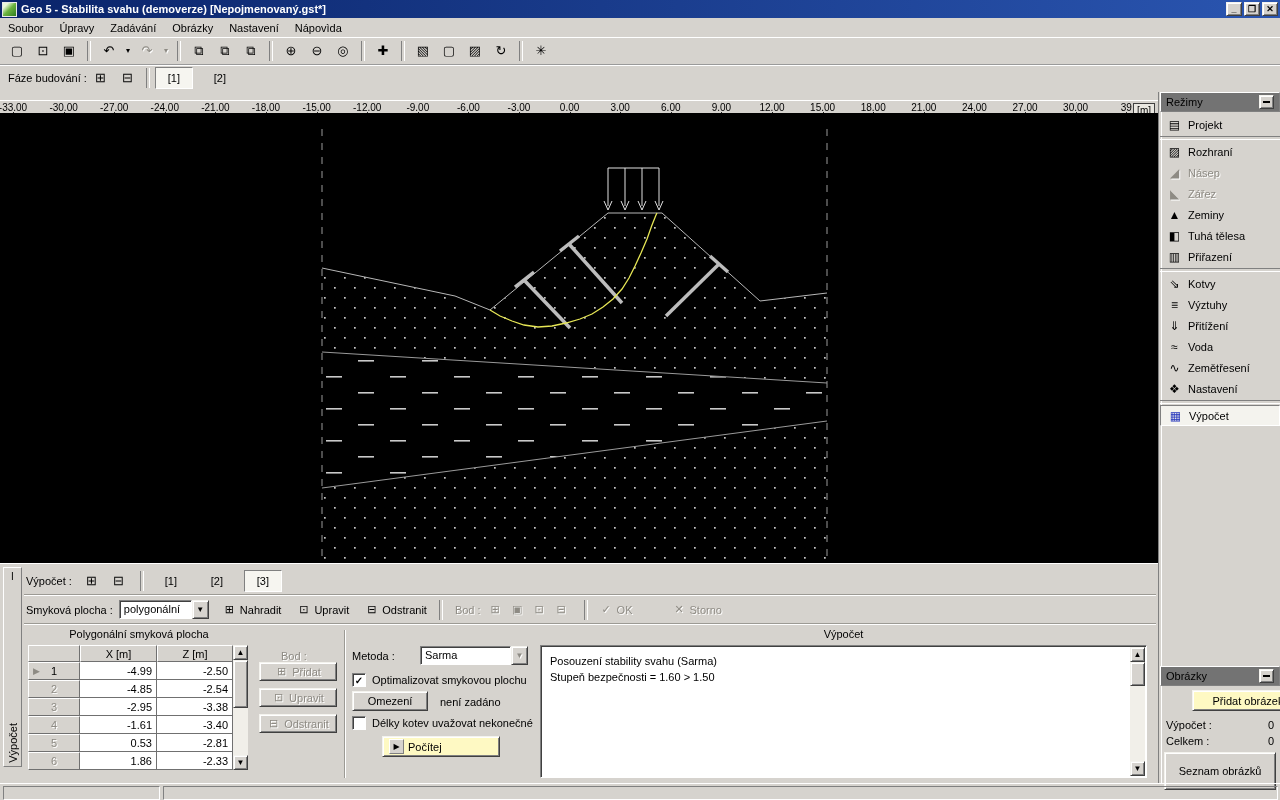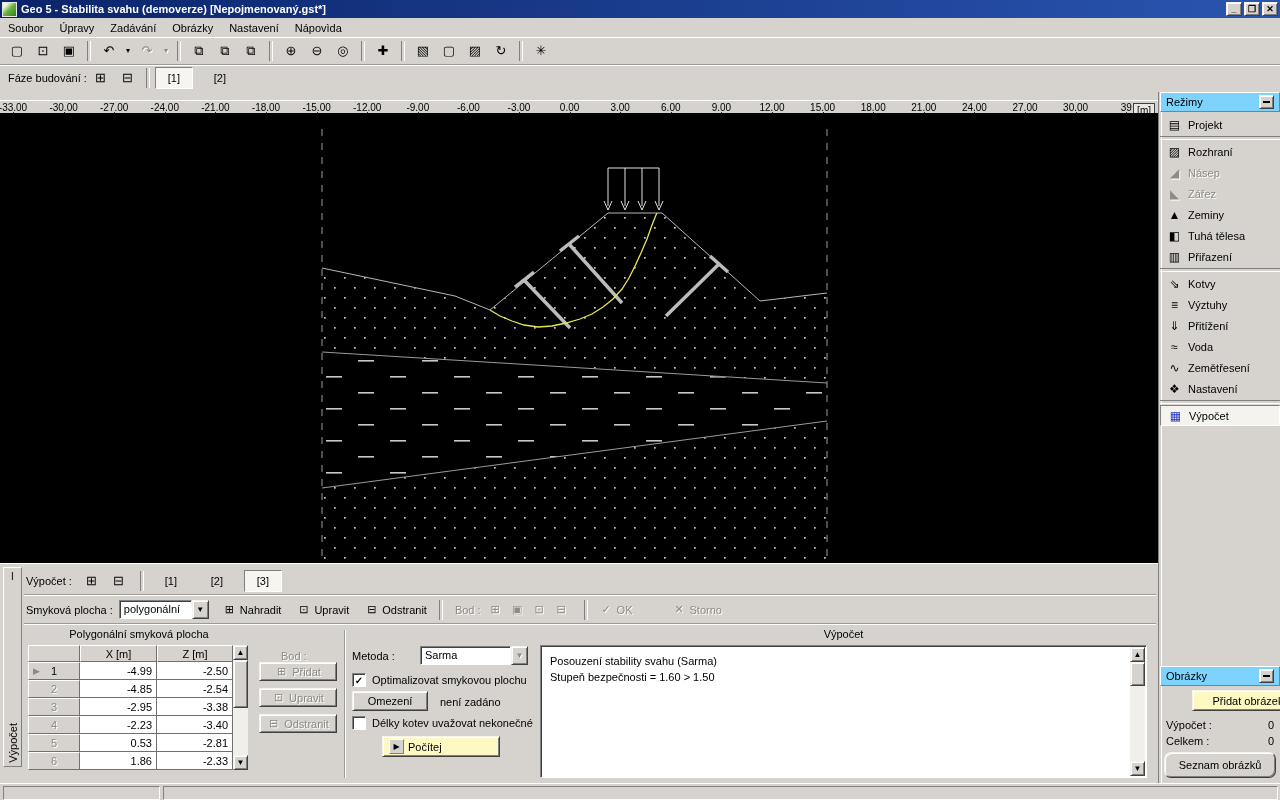--- a/index.html
+++ b/index.html
@@ -45,7 +45,7 @@
   .vdivider{left:1158px;top:92px;width:2px;height:691px;border-left:1px solid #808080;border-right:1px solid #fff;}
   .sidebar{left:1160px;top:92px;width:120px;height:691px;}
   .panel-header{height:20px;display:flex;align-items:center;justify-content:space-between;
-    padding:0 5px;border:1px solid;border-color:#fff #808080 #808080 #fff;background:#7dd3fc;box-sizing:border-box;}
+    padding:0 5px;border:1px solid;border-color:#fff #808080 #808080 #fff;background:#737373;box-sizing:border-box;}
   .collapse-btn{width:15px;height:14px;display:flex;align-items:center;justify-content:center;}
   .collapse-bar{width:7px;height:2px;background:#000;}
   .mode-item{height:21px;display:flex;align-items:center;padding-left:6px;box-sizing:border-box;}

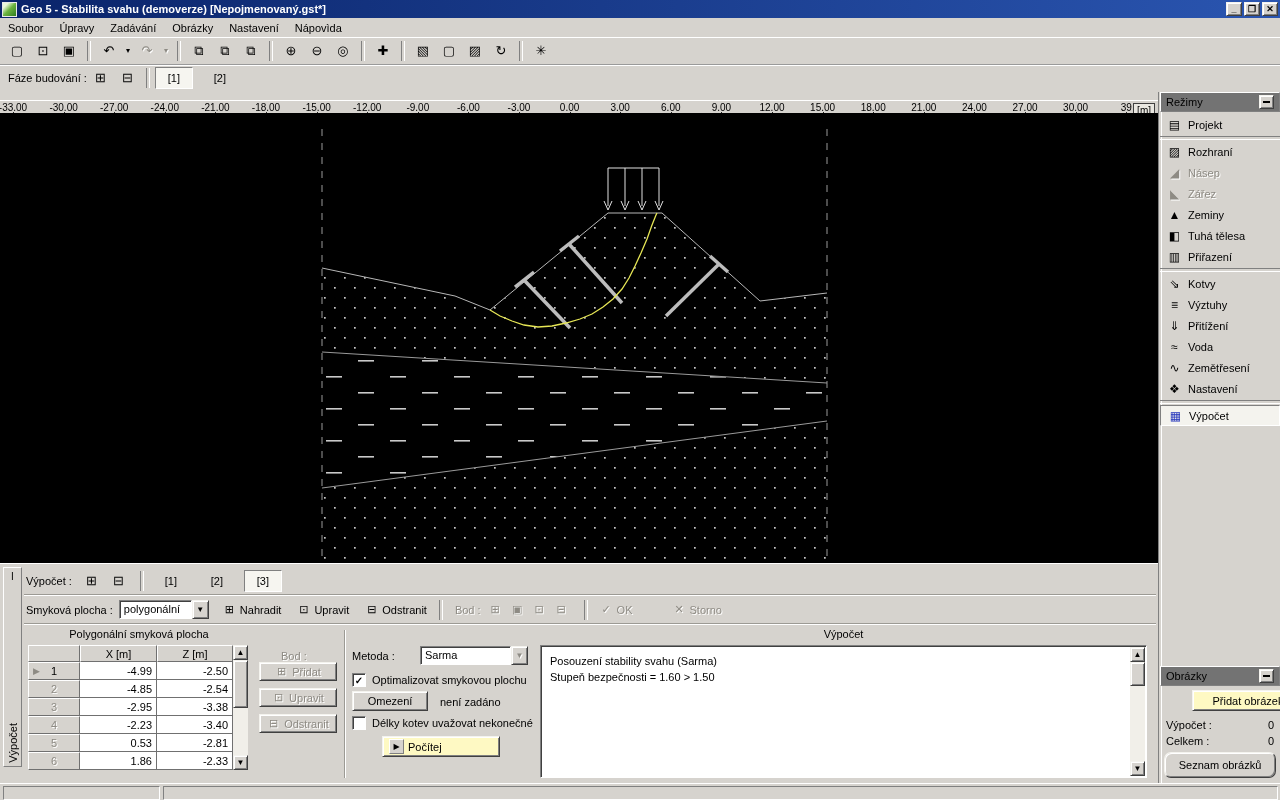--- a/index.html
+++ b/index.html
@@ -536,7 +536,7 @@
       </div>
       <div class="trow">
         <div class="cell rhcell dis" style="width:52px;height:18px;">4</div>
-        <div class="cell vcell" style="width:77px;height:18px;">-2.23</div>
+        <div class="cell vcell" style="width:77px;height:18px;">-1.61</div>
         <div class="cell vcell" style="width:76px;height:18px;">-3.40</div>
       </div>
       <div class="trow">

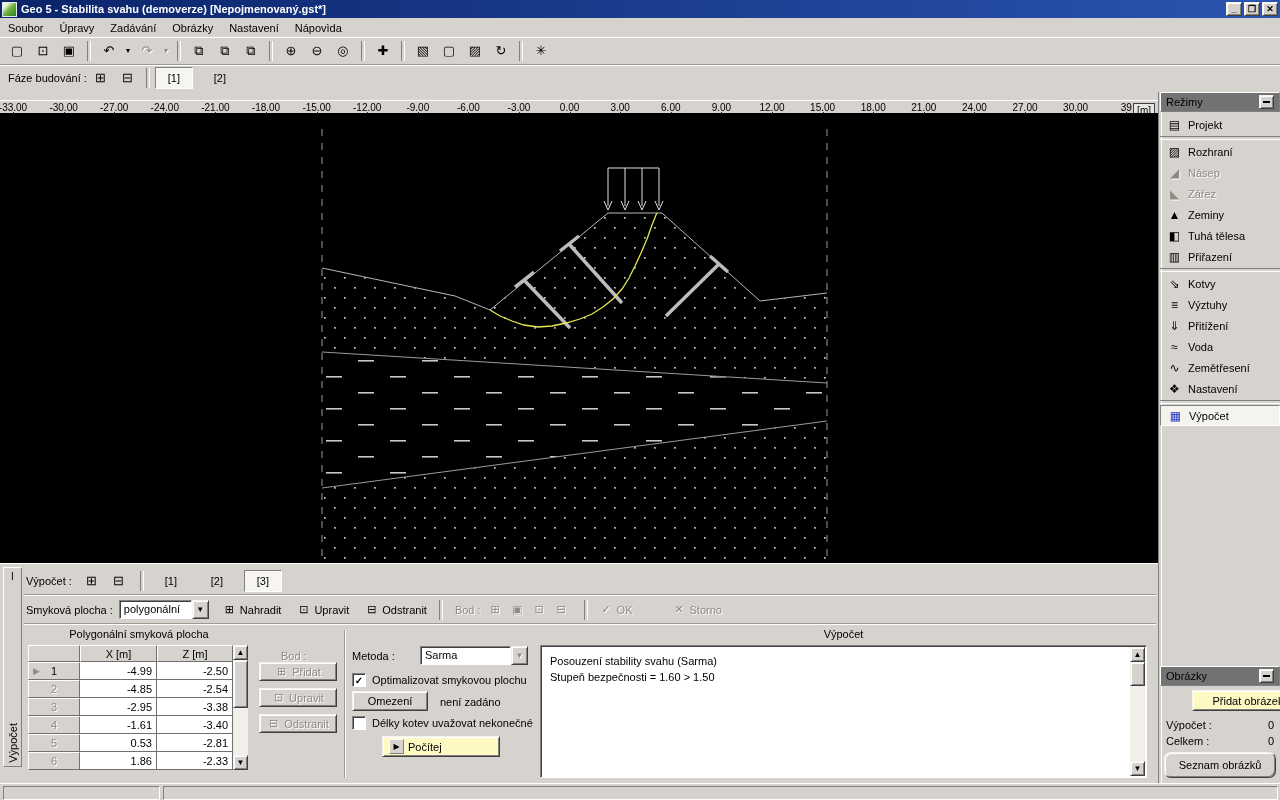--- a/index.html
+++ b/index.html
@@ -449,7 +449,7 @@
       <span>Celkem :</span>
       <span>0</span>
     </div>
-    <div class="btn" style="position:absolute;left:4px;top:660px;width:112px;height:26px;border-radius:7px;">
+    <div class="btn" style="position:absolute;left:4px;top:660px;width:112px;height:38px;">
       <span>Seznam obrázků</span>
     </div>
   </div>

